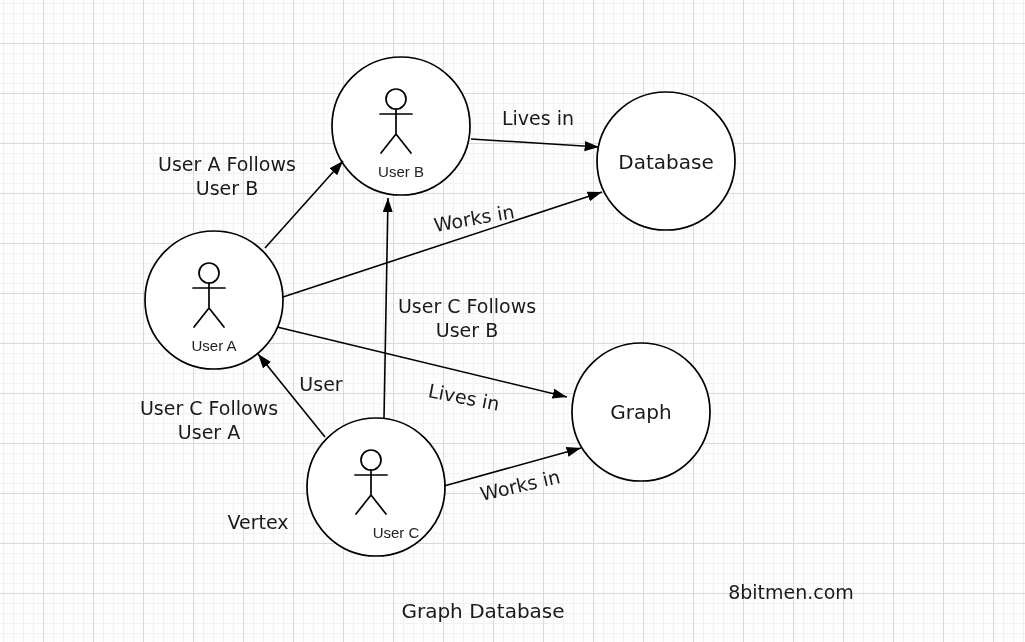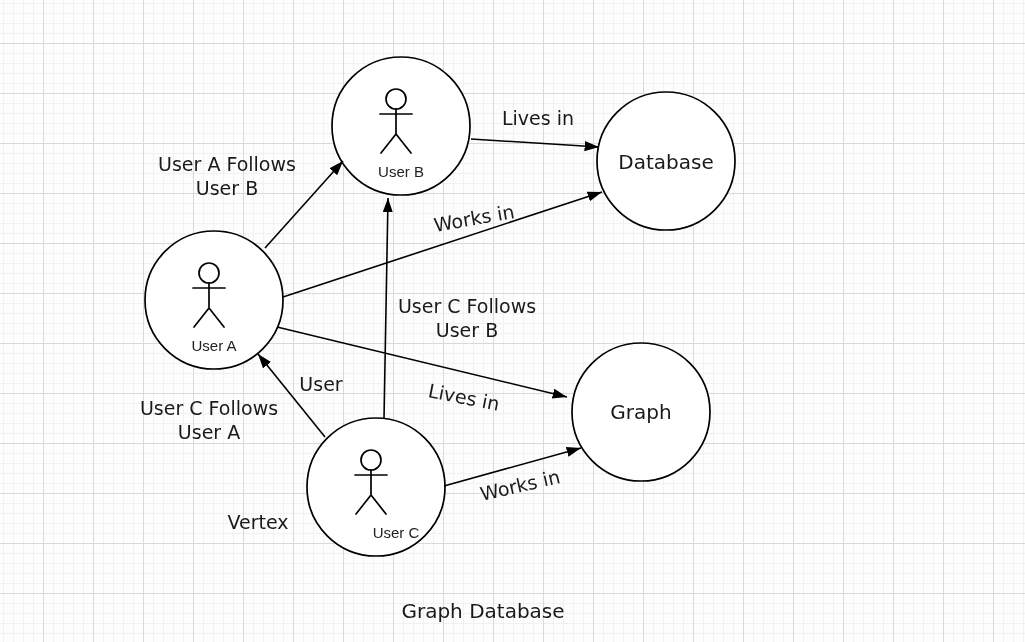--- a/index.html
+++ b/index.html
@@ -140,6 +140,7 @@
   <div class="lbl city-label" style="left:641px; top:412px;">Graph</div>
 
   <div class="lbl title-label" style="left:483px; top:611px;">Graph Database</div>
+  <div class="lbl watermark-label" style="left:791px; top:592px;">8bitmen.com</div>
 
 </div>
 

